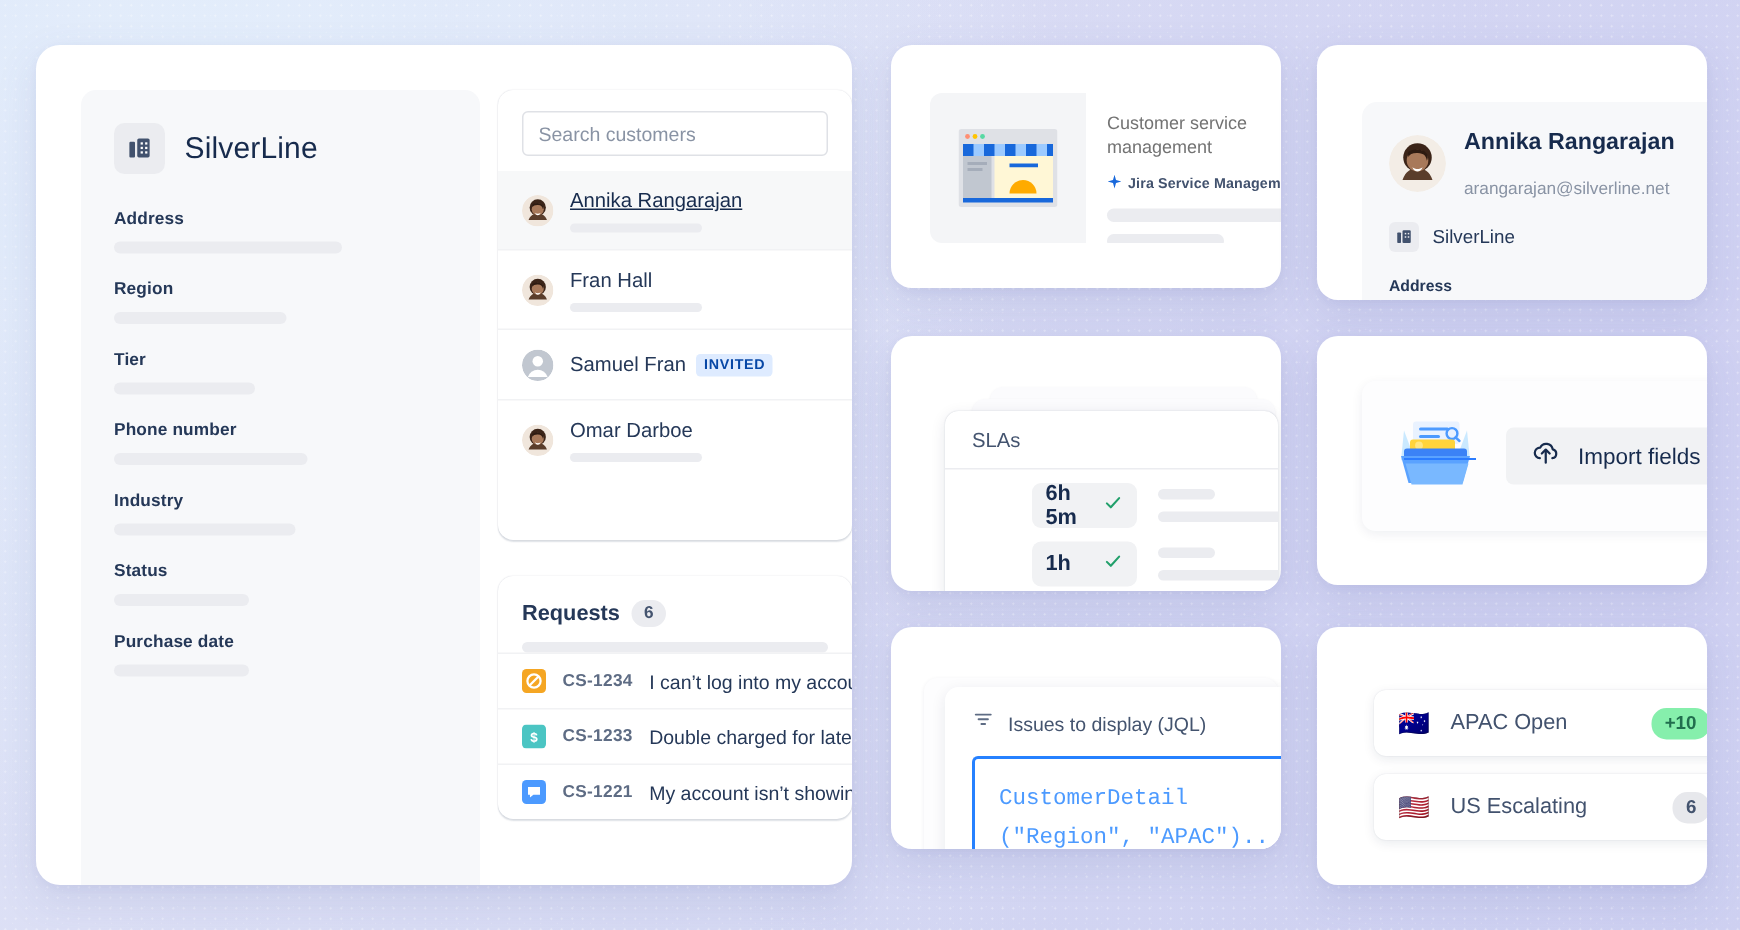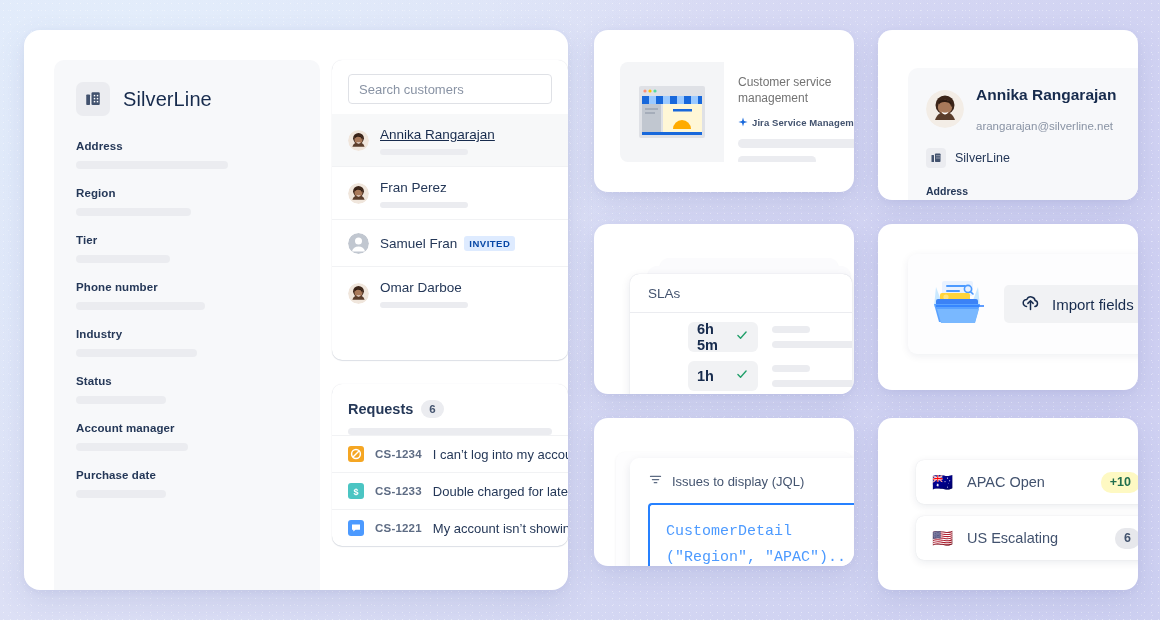--- a/index.html
+++ b/index.html
@@ -270,7 +270,7 @@
                     <path d="M7.8 7.6c1-2 7-2.2 8.3.6.4.9.3 1.9-.2 2.7-.3-2.2-1.3-3.2-3.8-3.3-2.2-.1-3.5.6-4 1.7z" fill="#2e1b11"></path>
                     <path d="M9.9 13.6c1.2 1 3.1 1 4.3 0-.4 1.3-1.4 1.9-2.1 1.9s-1.8-.6-2.2-1.9z" fill="#fff"></path>
                   </svg></span>
-                <span class="cust-meta"><span class="cust-name">Fran Perez</span><div class="cust-sub"></div></span>
+                <span class="cust-meta"><span class="cust-name">Fran Hall</span><div class="cust-sub"></div></span>
               </div>
               <div class="cust-row">
                 <span class="avatar"><svg width="21" height="21" viewBox="0 0 24 24">

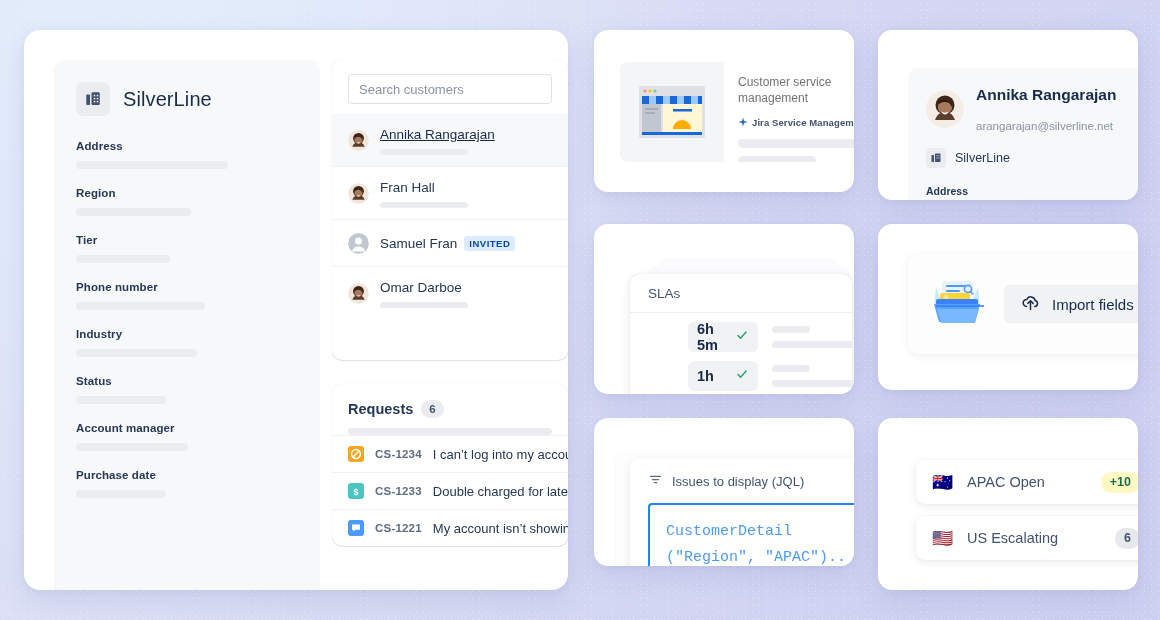--- a/index.html
+++ b/index.html
@@ -231,10 +231,6 @@
             <div class="field">
               <div class="field-label">Status</div>
               <div class="bar" style="width: 90px;"></div>
-            </div>
-            <div class="field">
-              <div class="field-label">Account manager</div>
-              <div class="bar" style="width: 112px;"></div>
             </div>
             <div class="field">
               <div class="field-label">Purchase date</div>

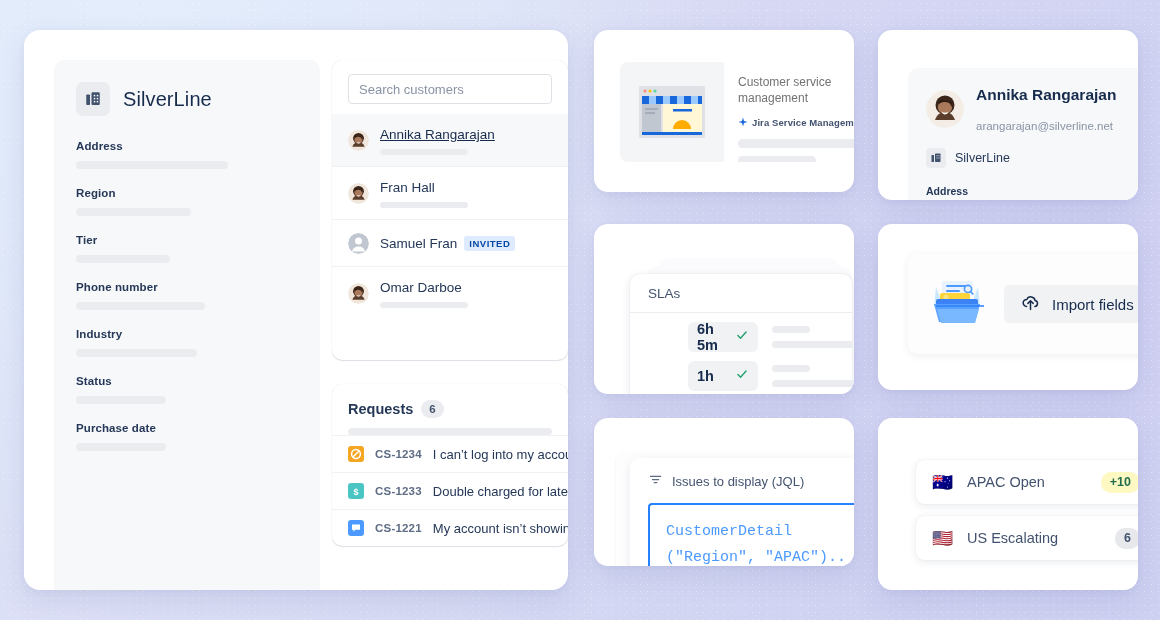--- a/index.html
+++ b/index.html
@@ -179,7 +179,7 @@
   .flag-badge{
     border-radius:10px;font-size:12.5px;font-weight:bold;padding:2px 9px;line-height:17px;white-space:nowrap;
   }
-  .badge-green{background:#fef9c3;color:#216e4e;}
+  .badge-green{background:#86efac;color:#216e4e;}
   .badge-grey{background:#e7e8ec;color:#44546f;}
 </style>
 </head>

